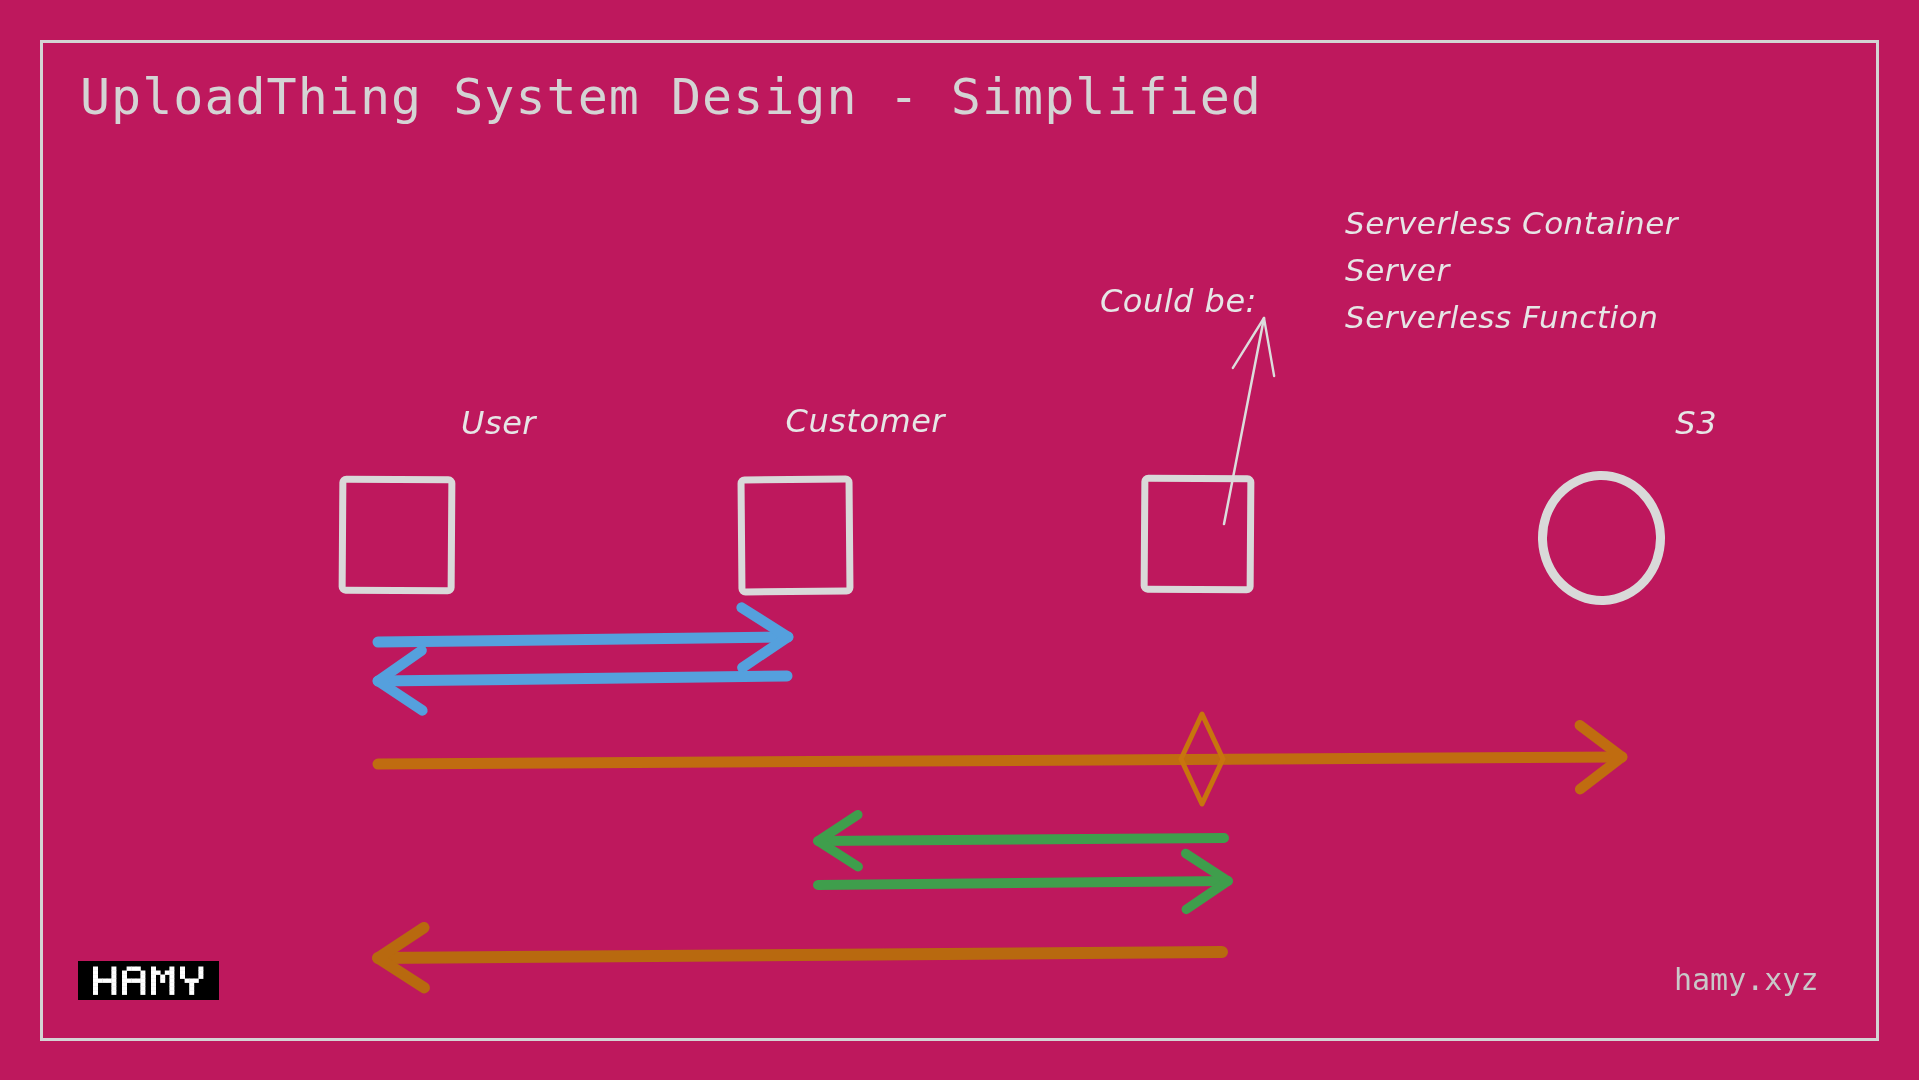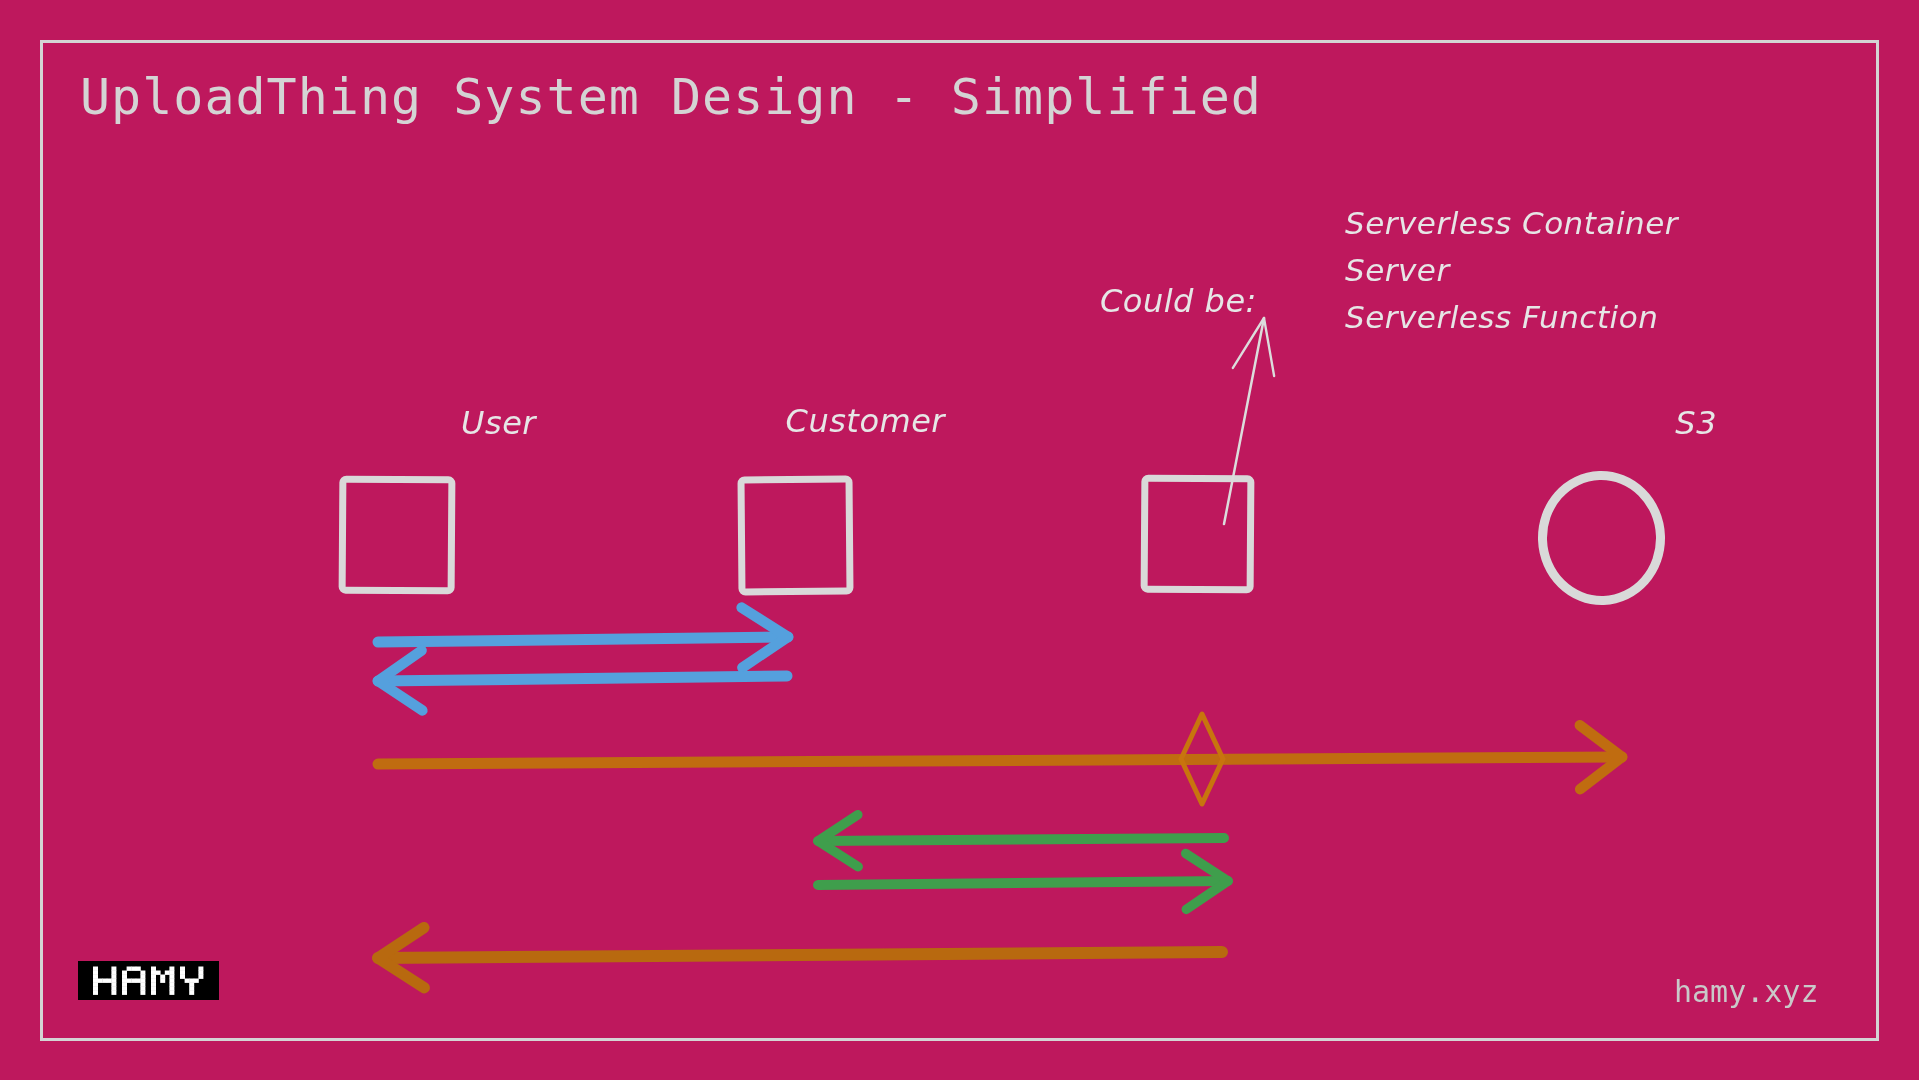--- a/index.html
+++ b/index.html
@@ -33,7 +33,7 @@
   .logo{position:absolute;left:78px;top:961px;}
   .site{
     position:absolute;left:1674px;top:962px;
-    font-family:"DejaVu Sans Mono",monospace;font-size:30px;color:#c9c9c9;margin-top:12px;
+    font-family:"DejaVu Sans Mono",monospace;font-size:30px;color:#c9c9c9;
   }
 </style>
 </head>

